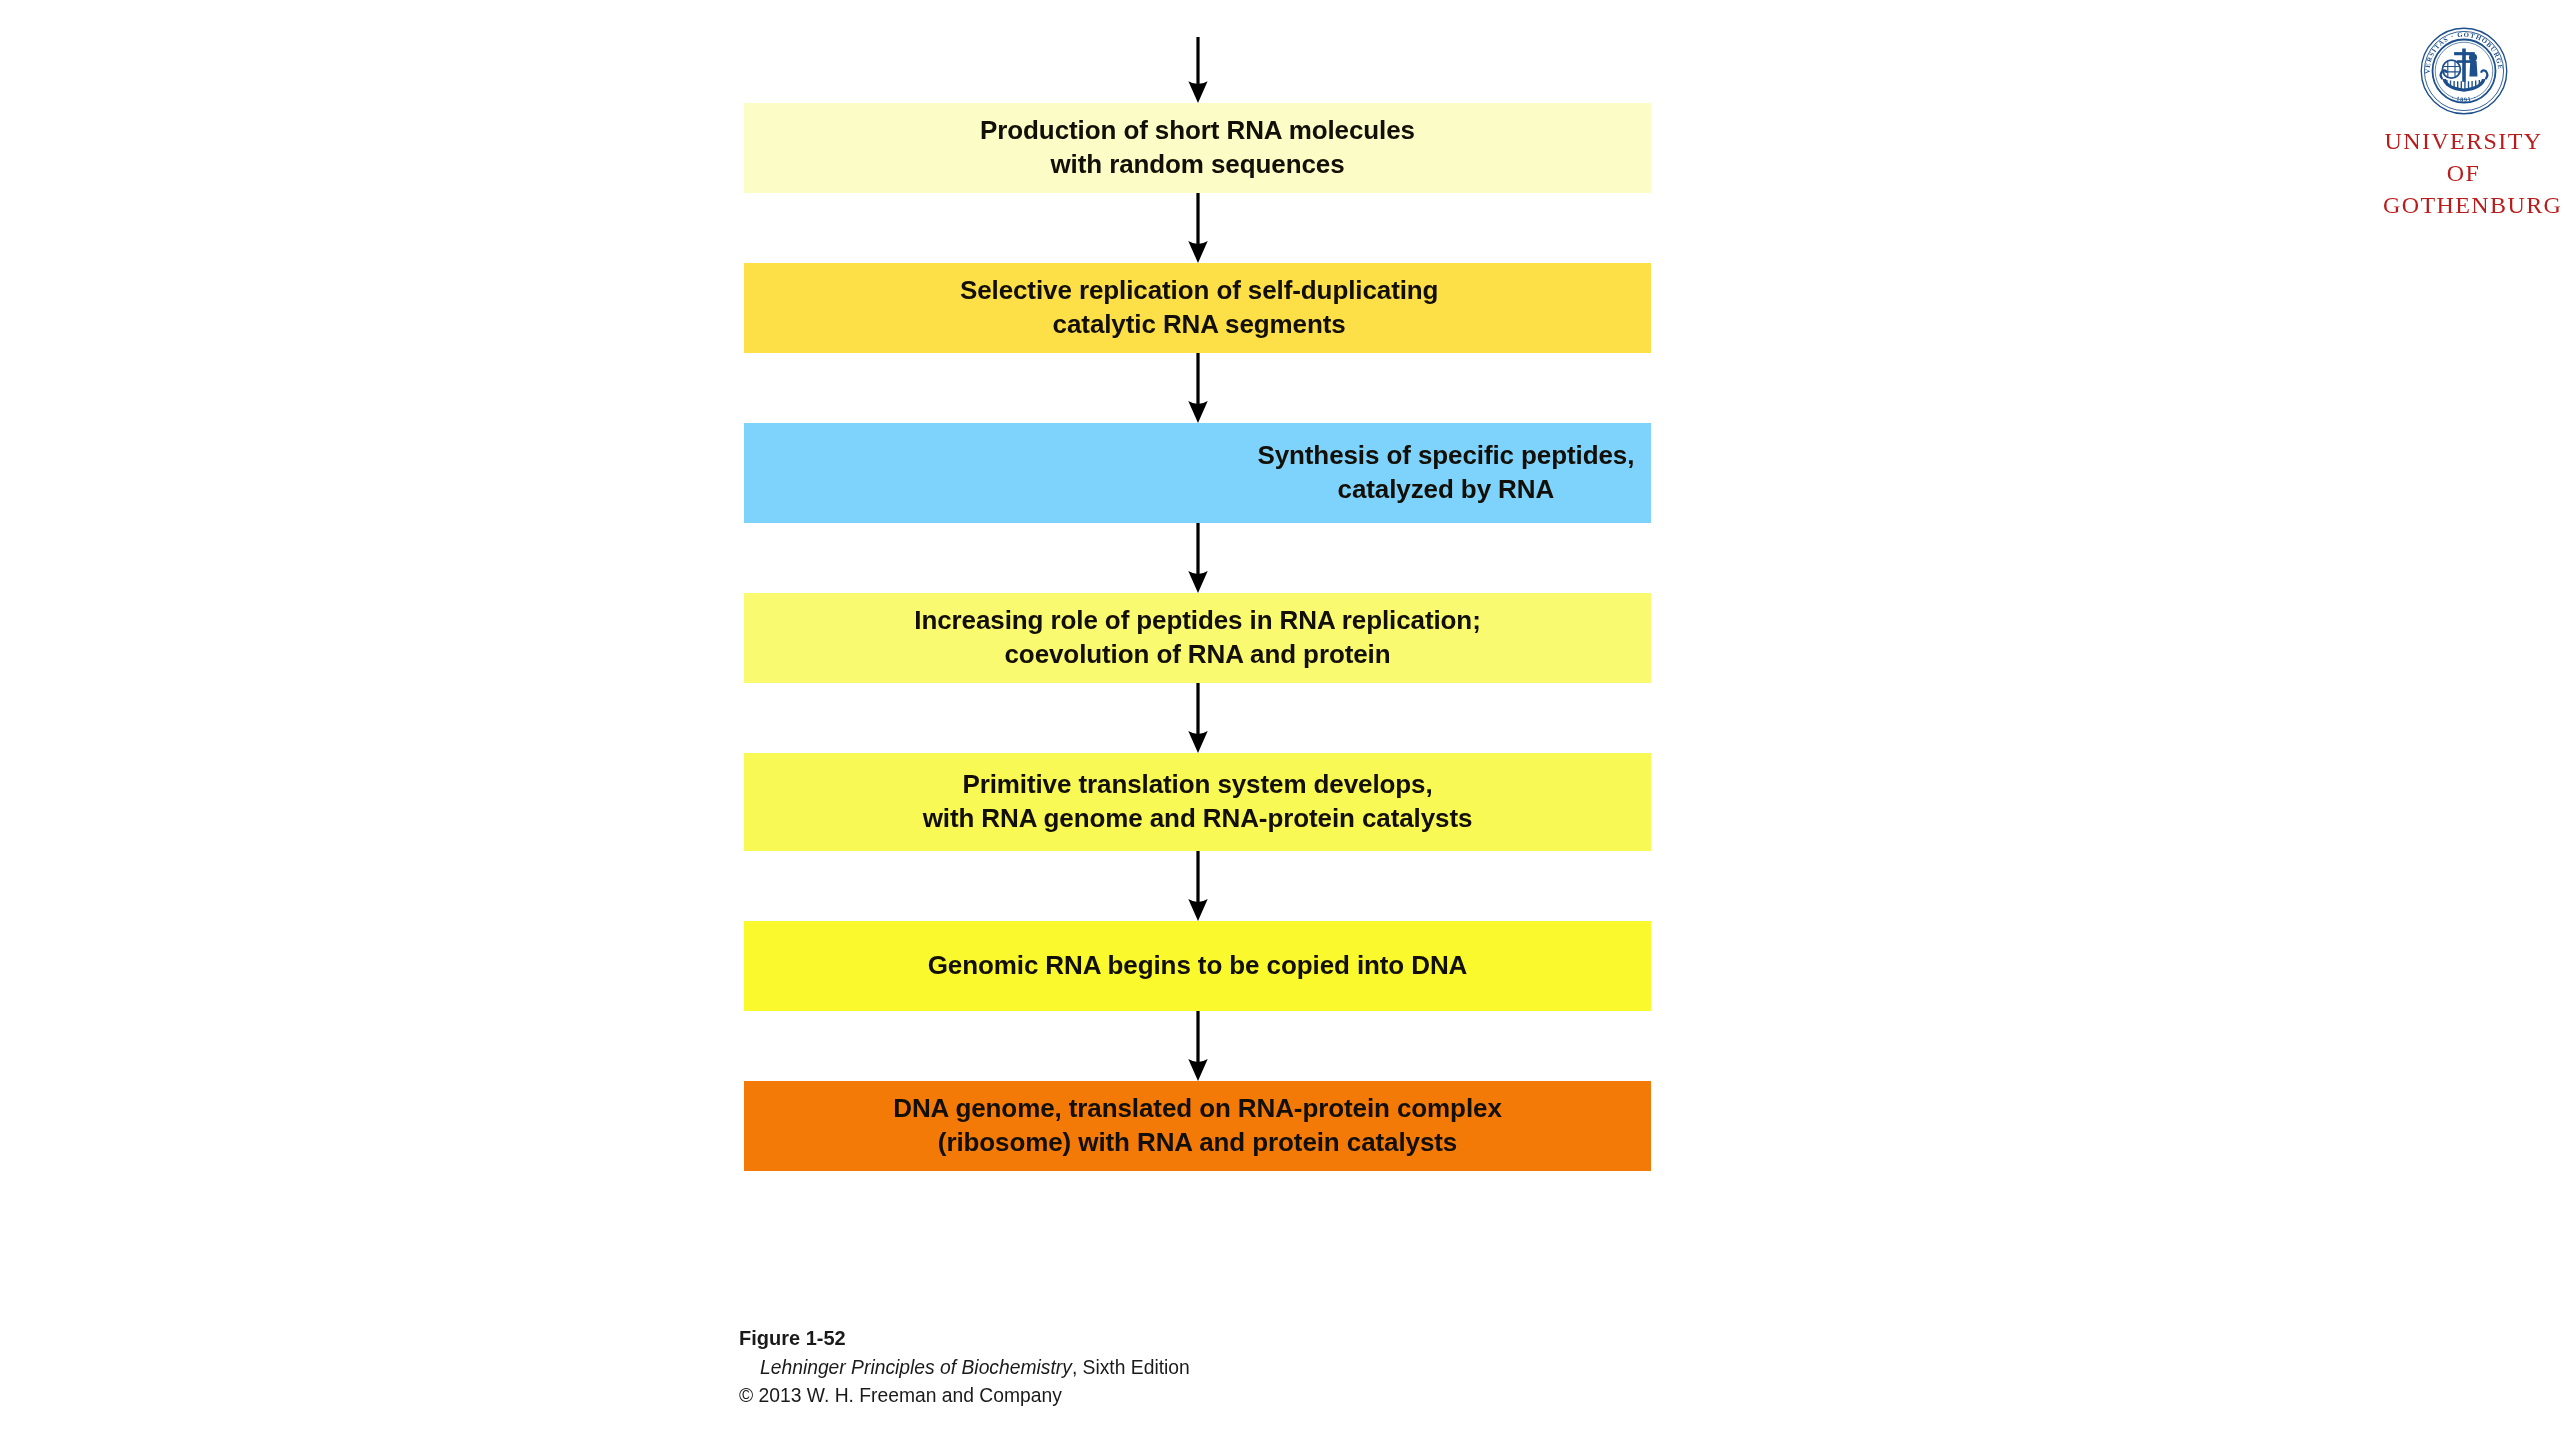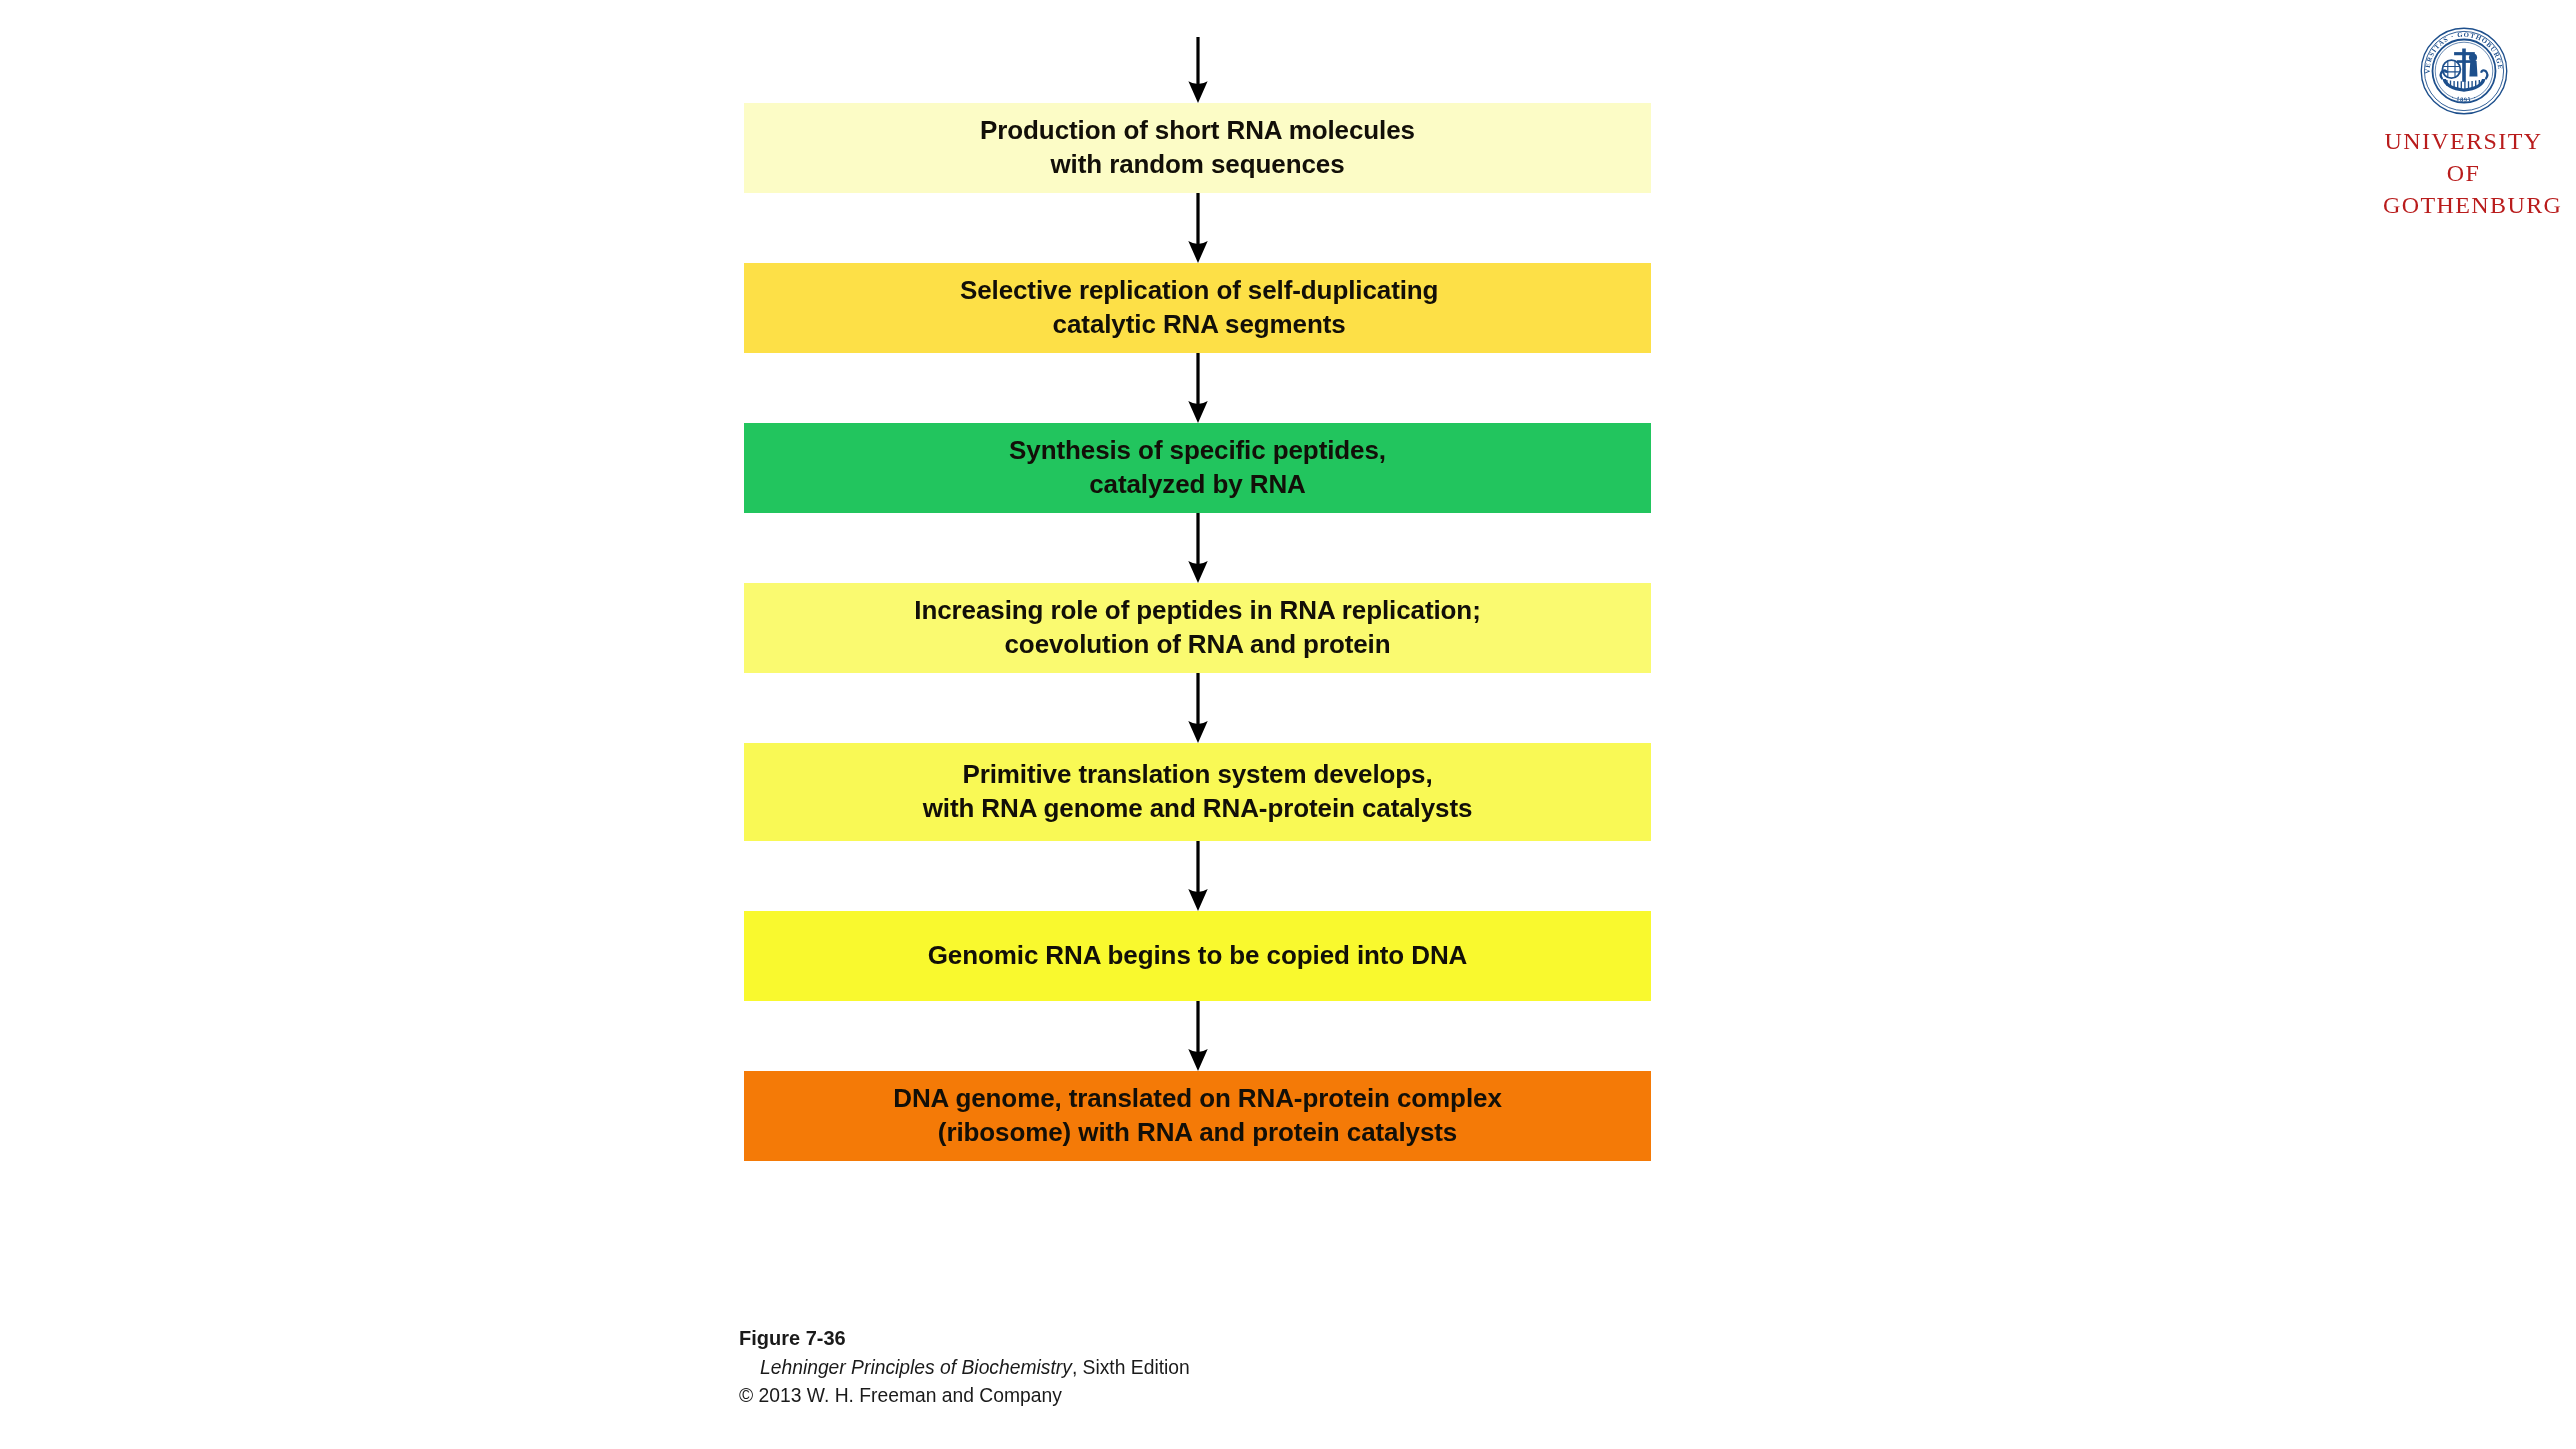--- a/index.html
+++ b/index.html
@@ -153,7 +153,7 @@
       </svg>
   </div>
 
-  <div class="flow-box" style="background: #22c55e; height: 90px;">
+  <div class="flow-box" style="background: #7dd3fc; height: 100px; justify-content: flex-end;">
     <span class="txt">Synthesis of specific peptides,
 catalyzed by RNA</span>
   </div>

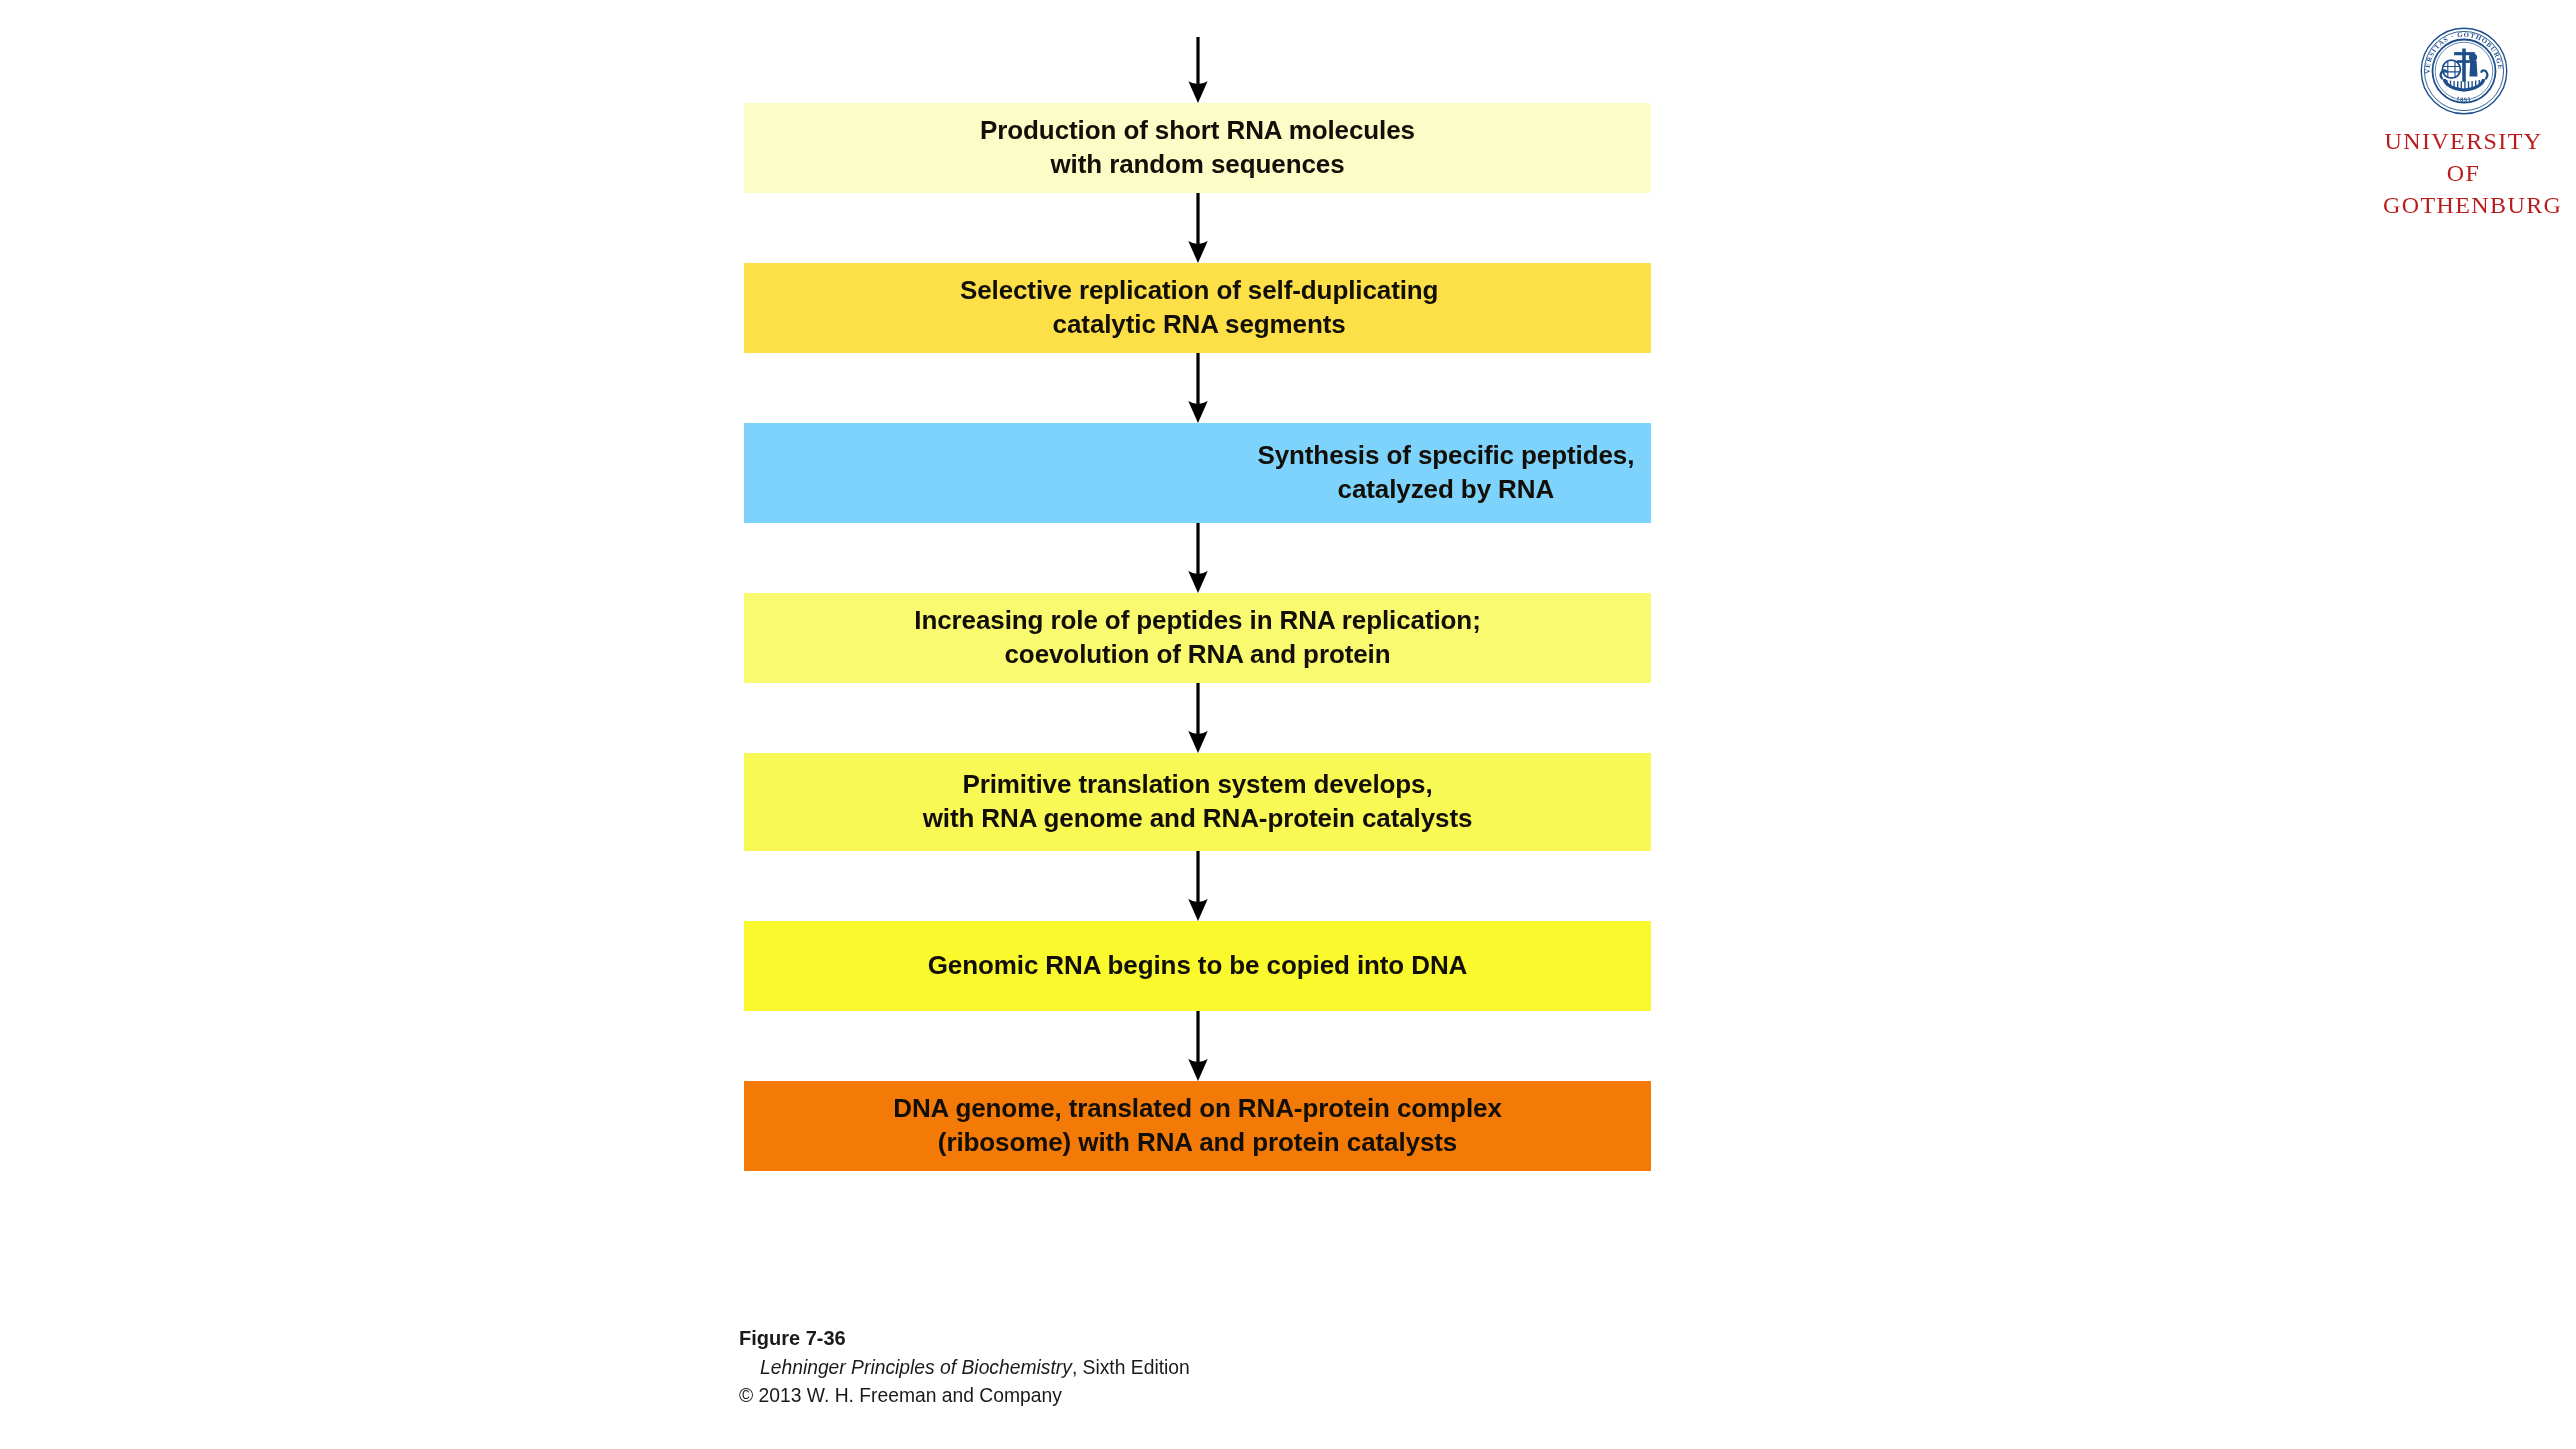--- a/index.html
+++ b/index.html
@@ -204,7 +204,7 @@
 </div>
 
 <div id="caption">
-  <div class="cap-row cap-title">Figure 7-36</div>
+  <div class="cap-row cap-title">Figure 1-52</div>
   <div class="cap-row"><span class="cap-book">Lehninger Principles of Biochemistry</span><span>, Sixth Edition</span></div>
   <div class="cap-row">© 2013 W. H. Freeman and Company</div>
 </div>

